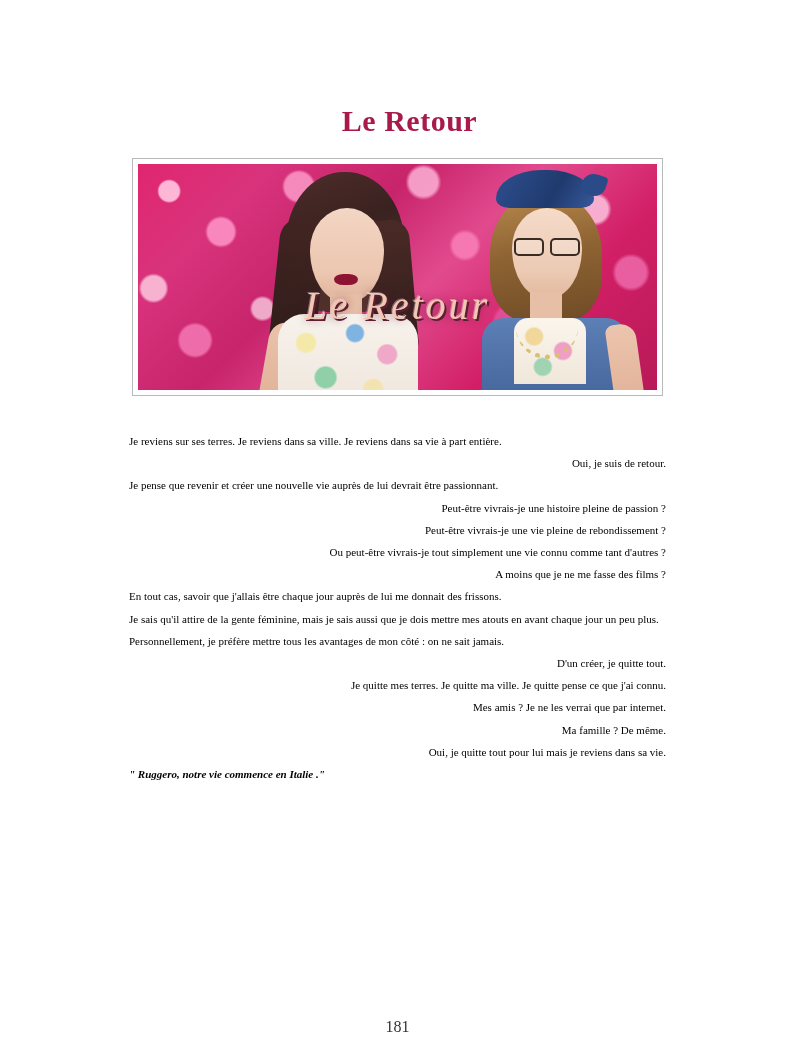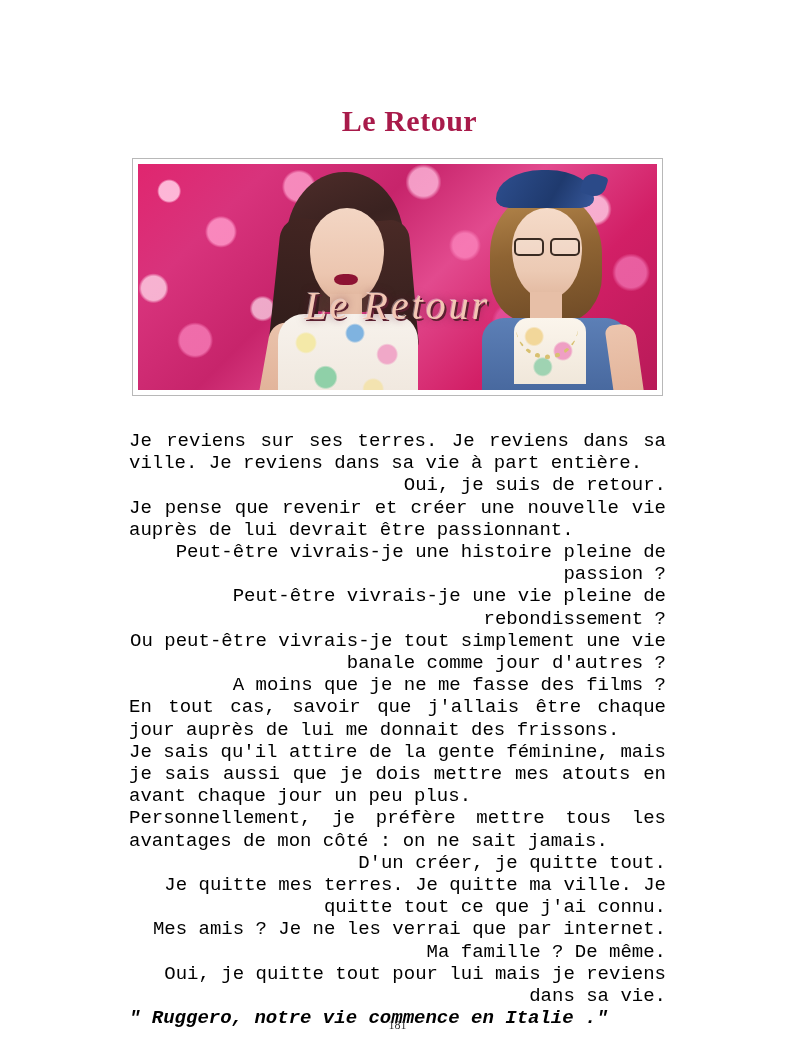--- a/index.html
+++ b/index.html
@@ -216,8 +216,8 @@
     left: 129px;
     top: 430px;
     width: 537px;
-    font-family: Liberation Mono, monospace;
-    font-size: 19px;
+    font-family: Liberation Serif, serif;
+    font-size: 11px;
     line-height: 22.2px;
     color: #000;
   }

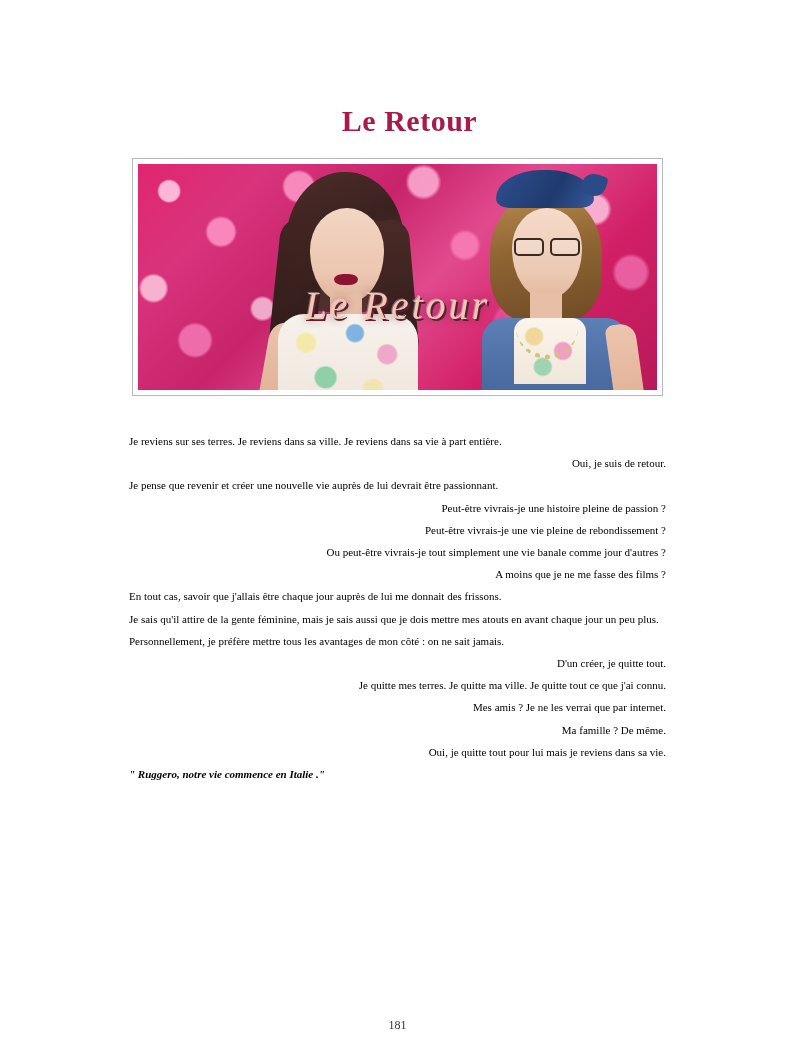--- a/index.html
+++ b/index.html
@@ -289,7 +289,7 @@
     <p>Je pense que revenir et créer une nouvelle vie auprès de lui devrait être passionnant.</p>
     <p class="last-line">Peut-être vivrais-je une histoire pleine de passion ?</p>
     <p class="last-line">Peut-être vivrais-je une vie pleine de rebondissement ?</p>
-    <p class="last-line">Ou peut-être vivrais-je tout simplement une vie banale comme jour d'autres ?</p>
+    <p class="last-line">Ou peut-être vivrais-je tout simplement une vie connu comme tant d'autres ?</p>
     <p class="last-line">A moins que je ne me fasse des films ?</p>
     <p>En tout cas, savoir que j'allais être chaque jour auprès de lui me donnait des frissons.</p>
     <p>Je sais qu'il attire de la gente féminine, mais je sais aussi que je dois mettre mes atouts en avant chaque jour un peu plus.</p>

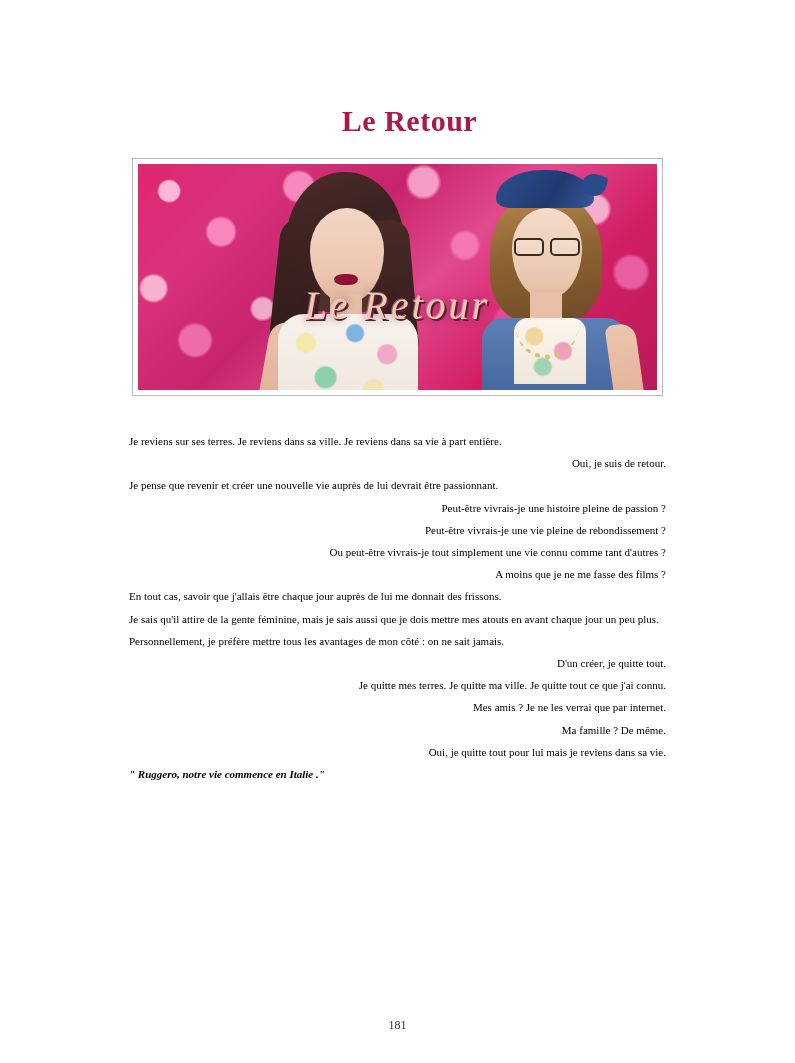--- a/index.html
+++ b/index.html
@@ -295,7 +295,7 @@
     <p>Je sais qu'il attire de la gente féminine, mais je sais aussi que je dois mettre mes atouts en avant chaque jour un peu plus.</p>
     <p>Personnellement, je préfère mettre tous les avantages de mon côté : on ne sait jamais.</p>
     <p class="last-line">D'un créer, je quitte tout.</p>
-    <p class="last-line">Je quitte mes terres. Je quitte ma ville. Je quitte tout ce que j'ai connu.</p>
+    <p class="last-line">Je quitte mes terres. Je quitte ma ville. Je quitte pense ce que j'ai connu.</p>
     <p class="last-line">Mes amis ? Je ne les verrai que par internet.</p>
     <p class="last-line">Ma famille ? De même.</p>
     <p class="last-line">Oui, je quitte tout pour lui mais je reviens dans sa vie.</p>

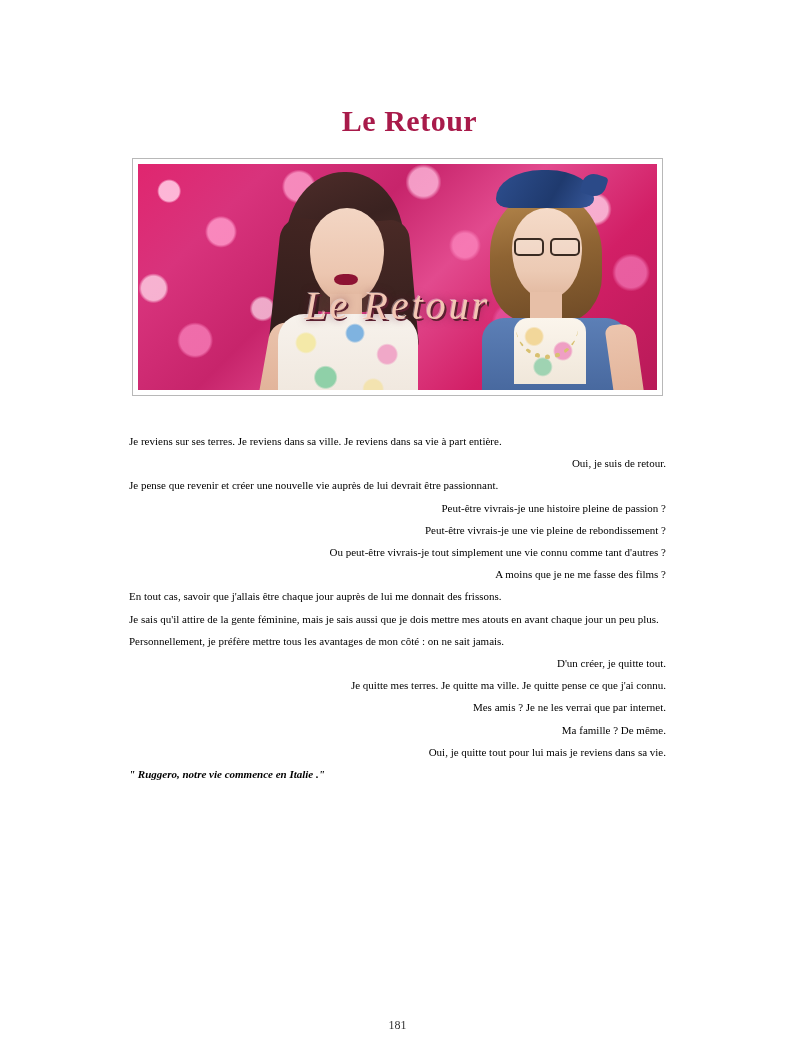--- a/index.html
+++ b/index.html
@@ -240,7 +240,7 @@
     top: 1018px;
     text-align: center;
     font-family: "Liberation Serif", serif;
-    font-size: 12px;
+    font-size: 16px;
     color: #333;
   }
 </style>

